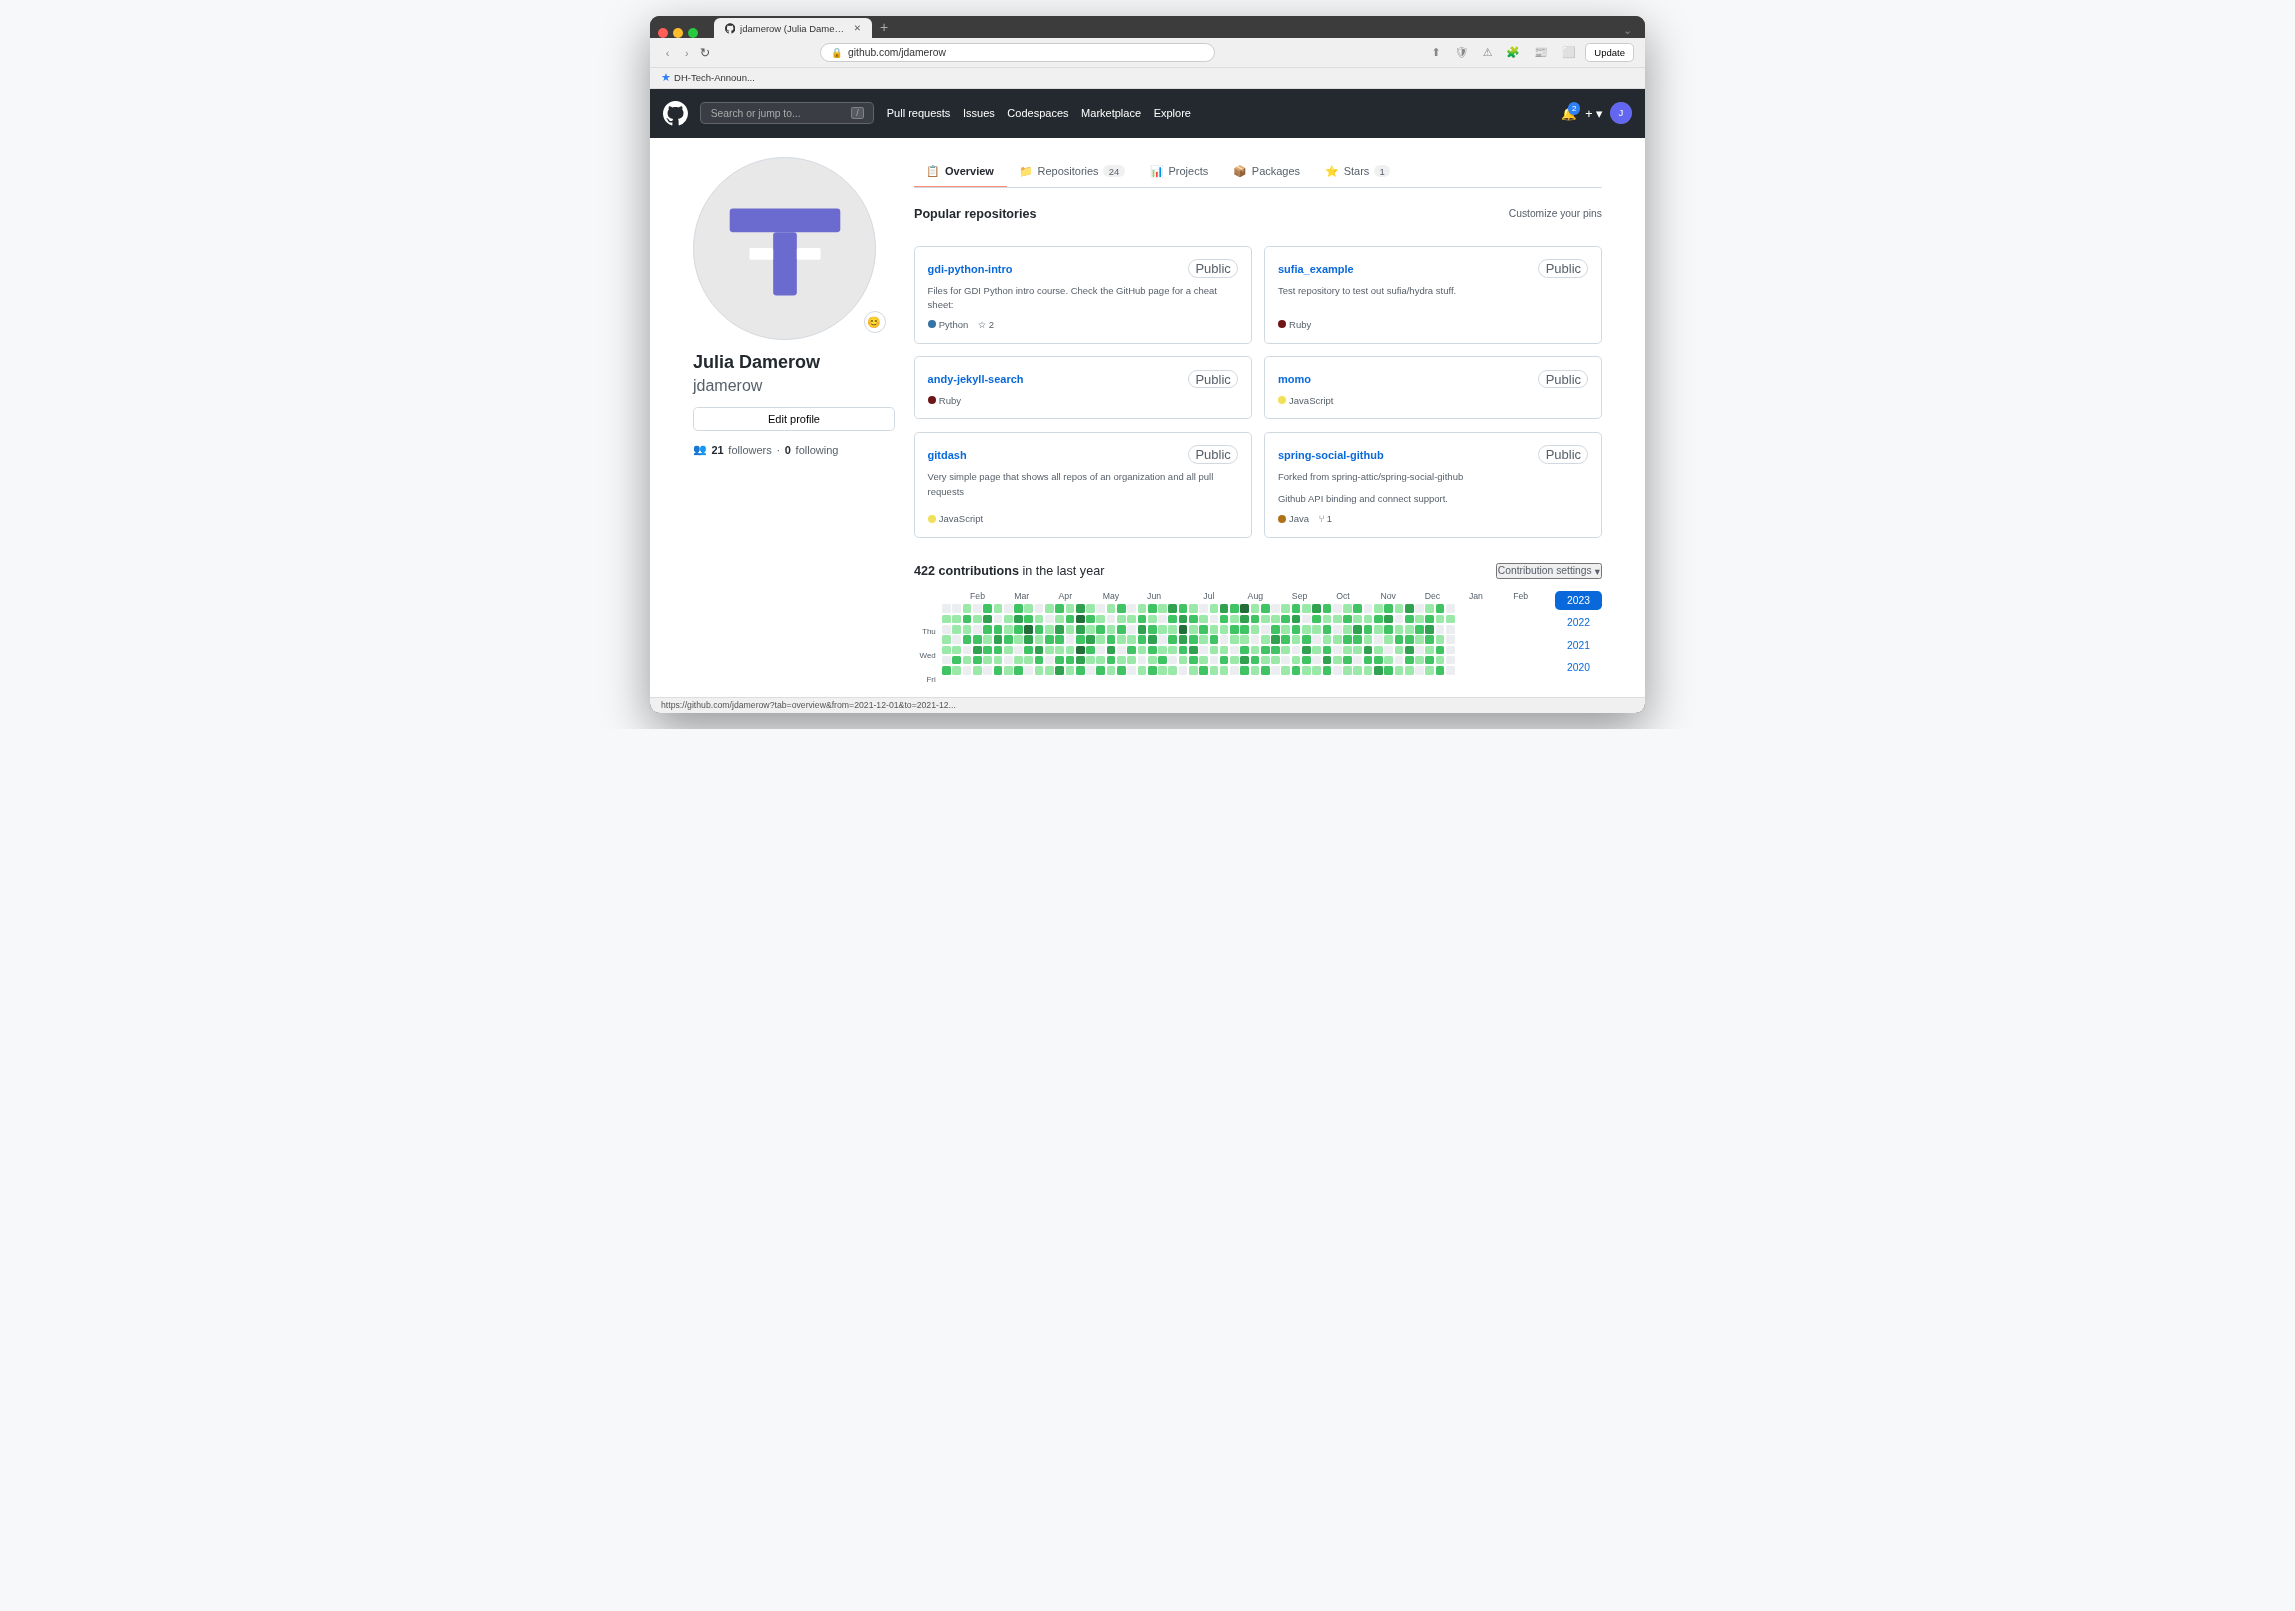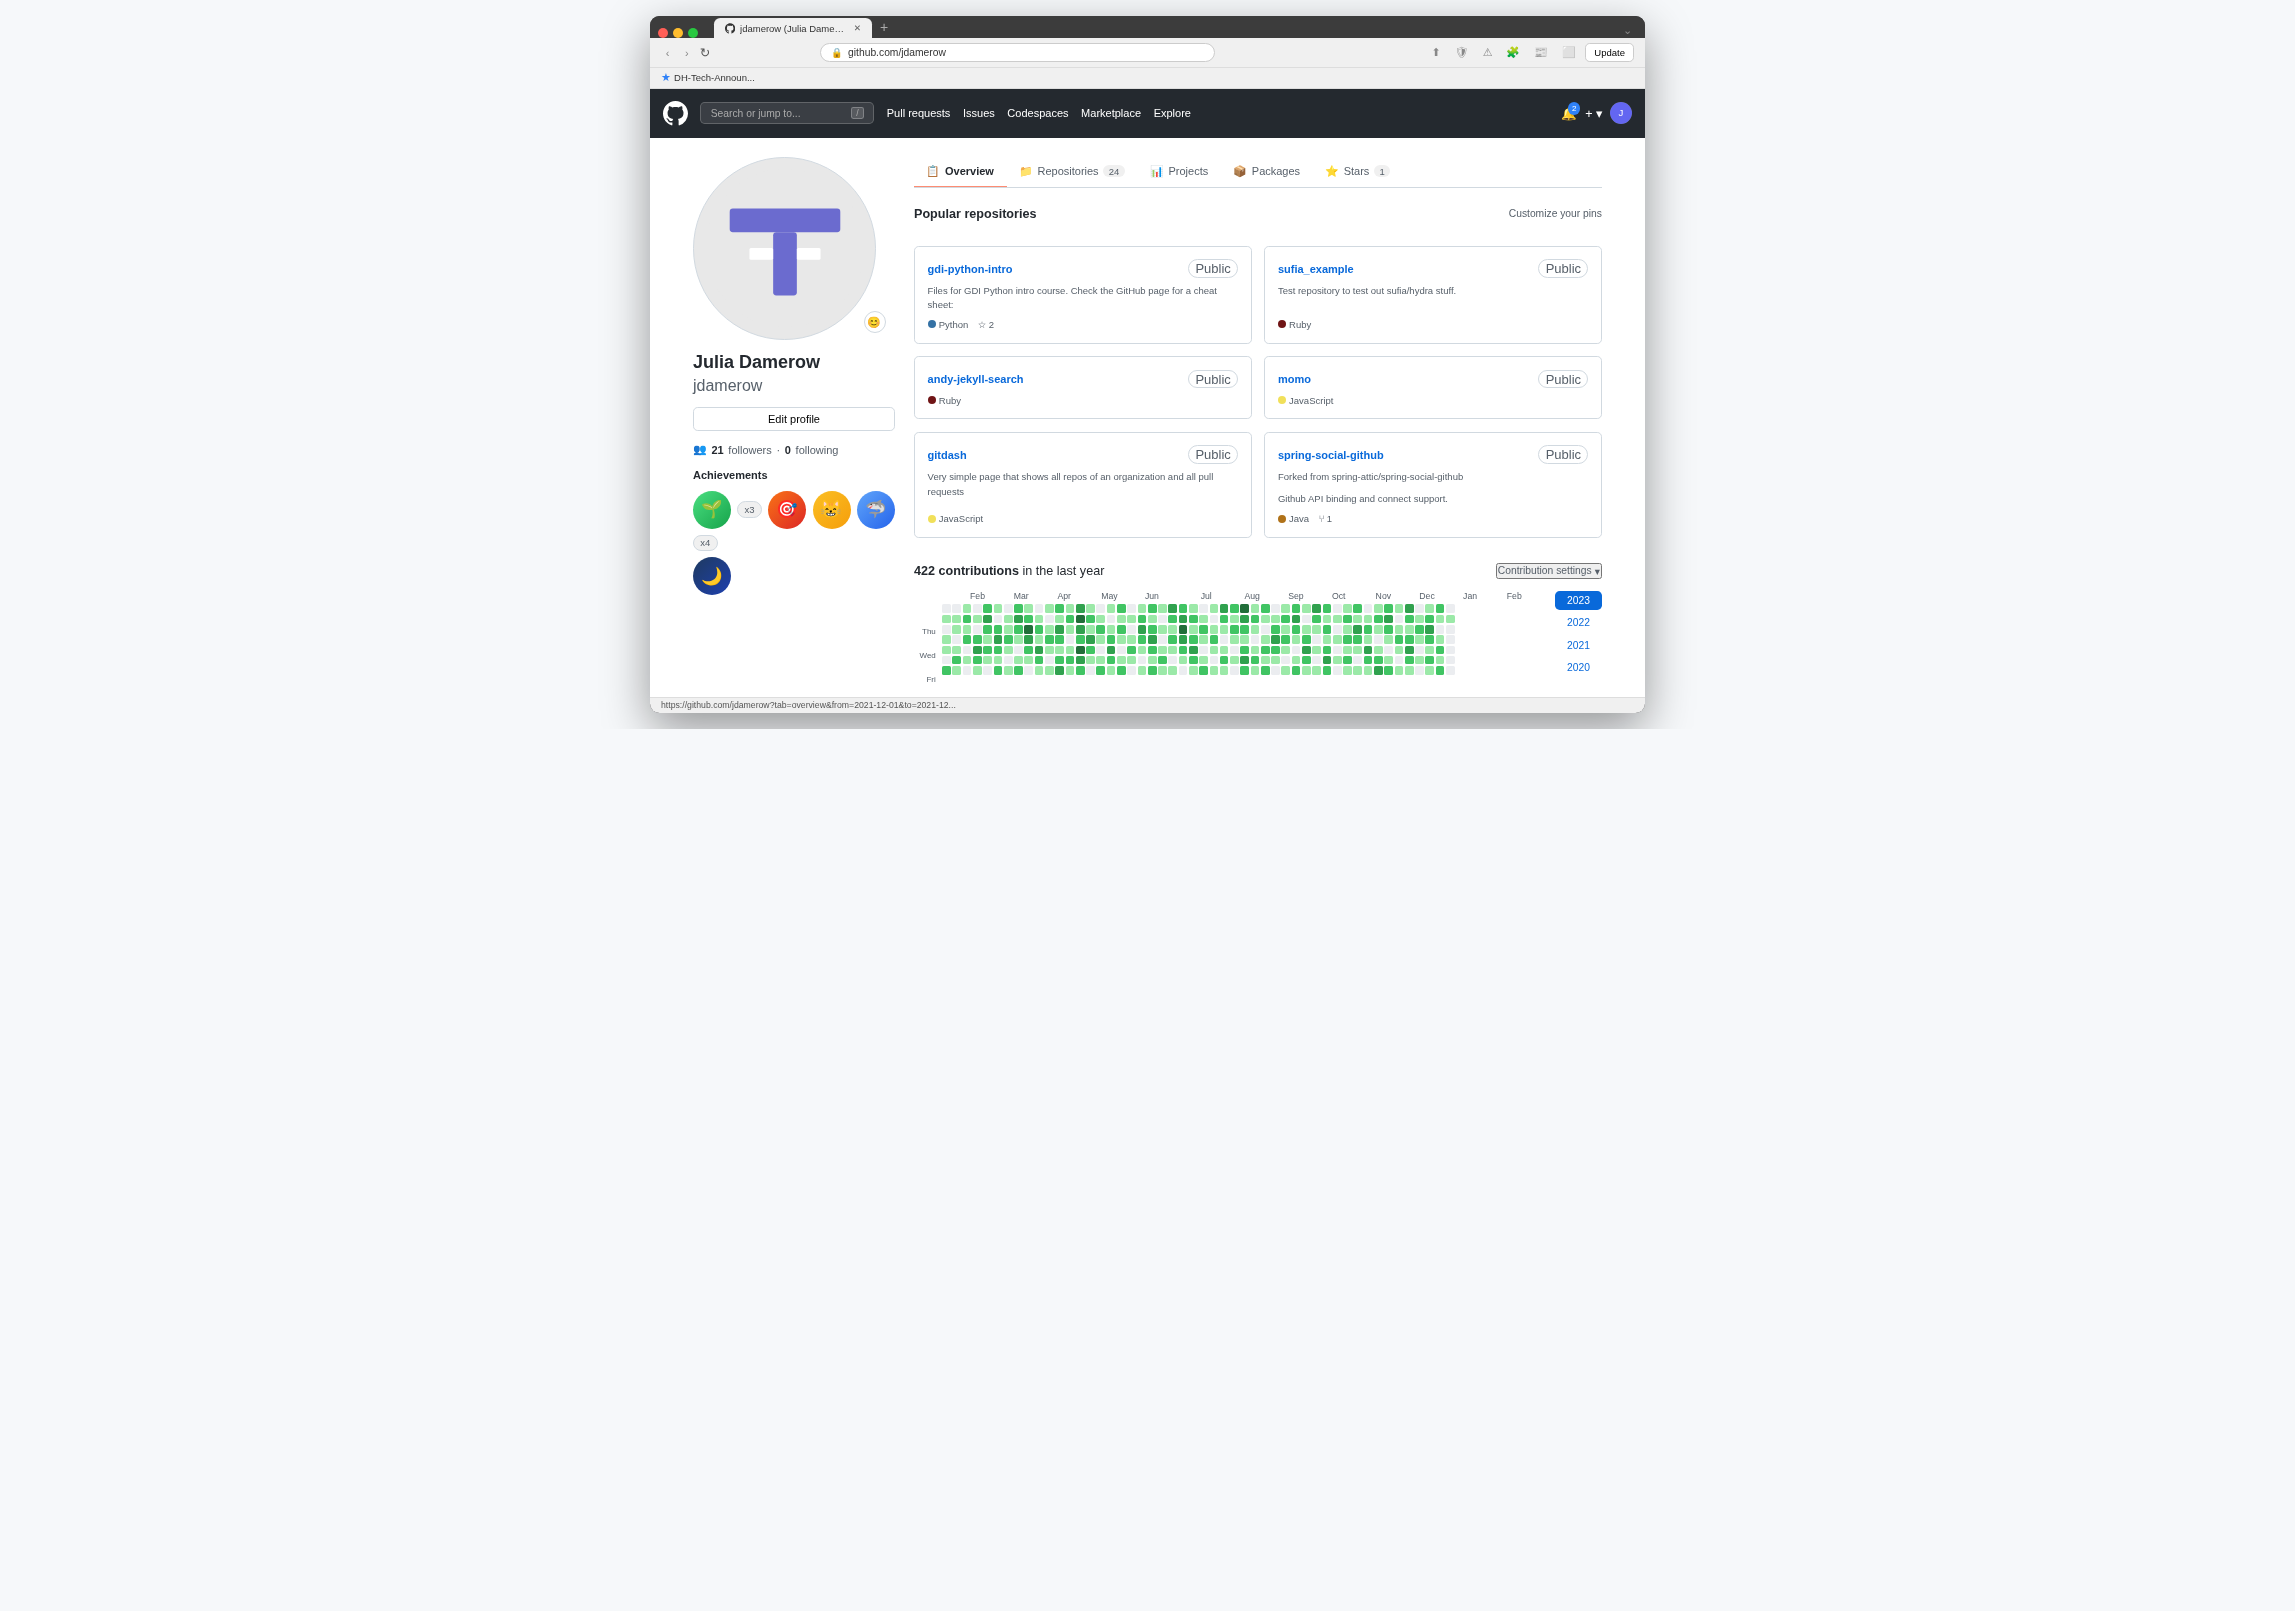--- a/index.html
+++ b/index.html
@@ -235,30 +235,6 @@
           <span> following</span>
         </div>
 
-        <div class="achievements-section">
-          <div class="achievements-title">Achievements</div>
-          <div class="achievements-row">
-            <div class="achievement-badge badge-grass">
-              <div class="badge-inner">🌱</div>
-            </div>
-            <span class="badge-count">x3</span>
-            <div class="achievement-badge badge-yolo">
-              <div class="badge-inner">🎯</div>
-            </div>
-            <div class="achievement-badge badge-star">
-              <div class="badge-inner">😸</div>
-            </div>
-            <div class="achievement-badge badge-blue">
-              <div class="badge-inner">🦈</div>
-            </div>
-            <span class="badge-count">x4</span>
-          </div>
-          <div style="margin-top:6.3px;">
-            <div class="achievement-badge badge-night" style="display:inline-flex;">
-              <div class="badge-inner">🌙</div>
-            </div>
-          </div>
-        </div>
       </div>
 
       <div class="main-content">

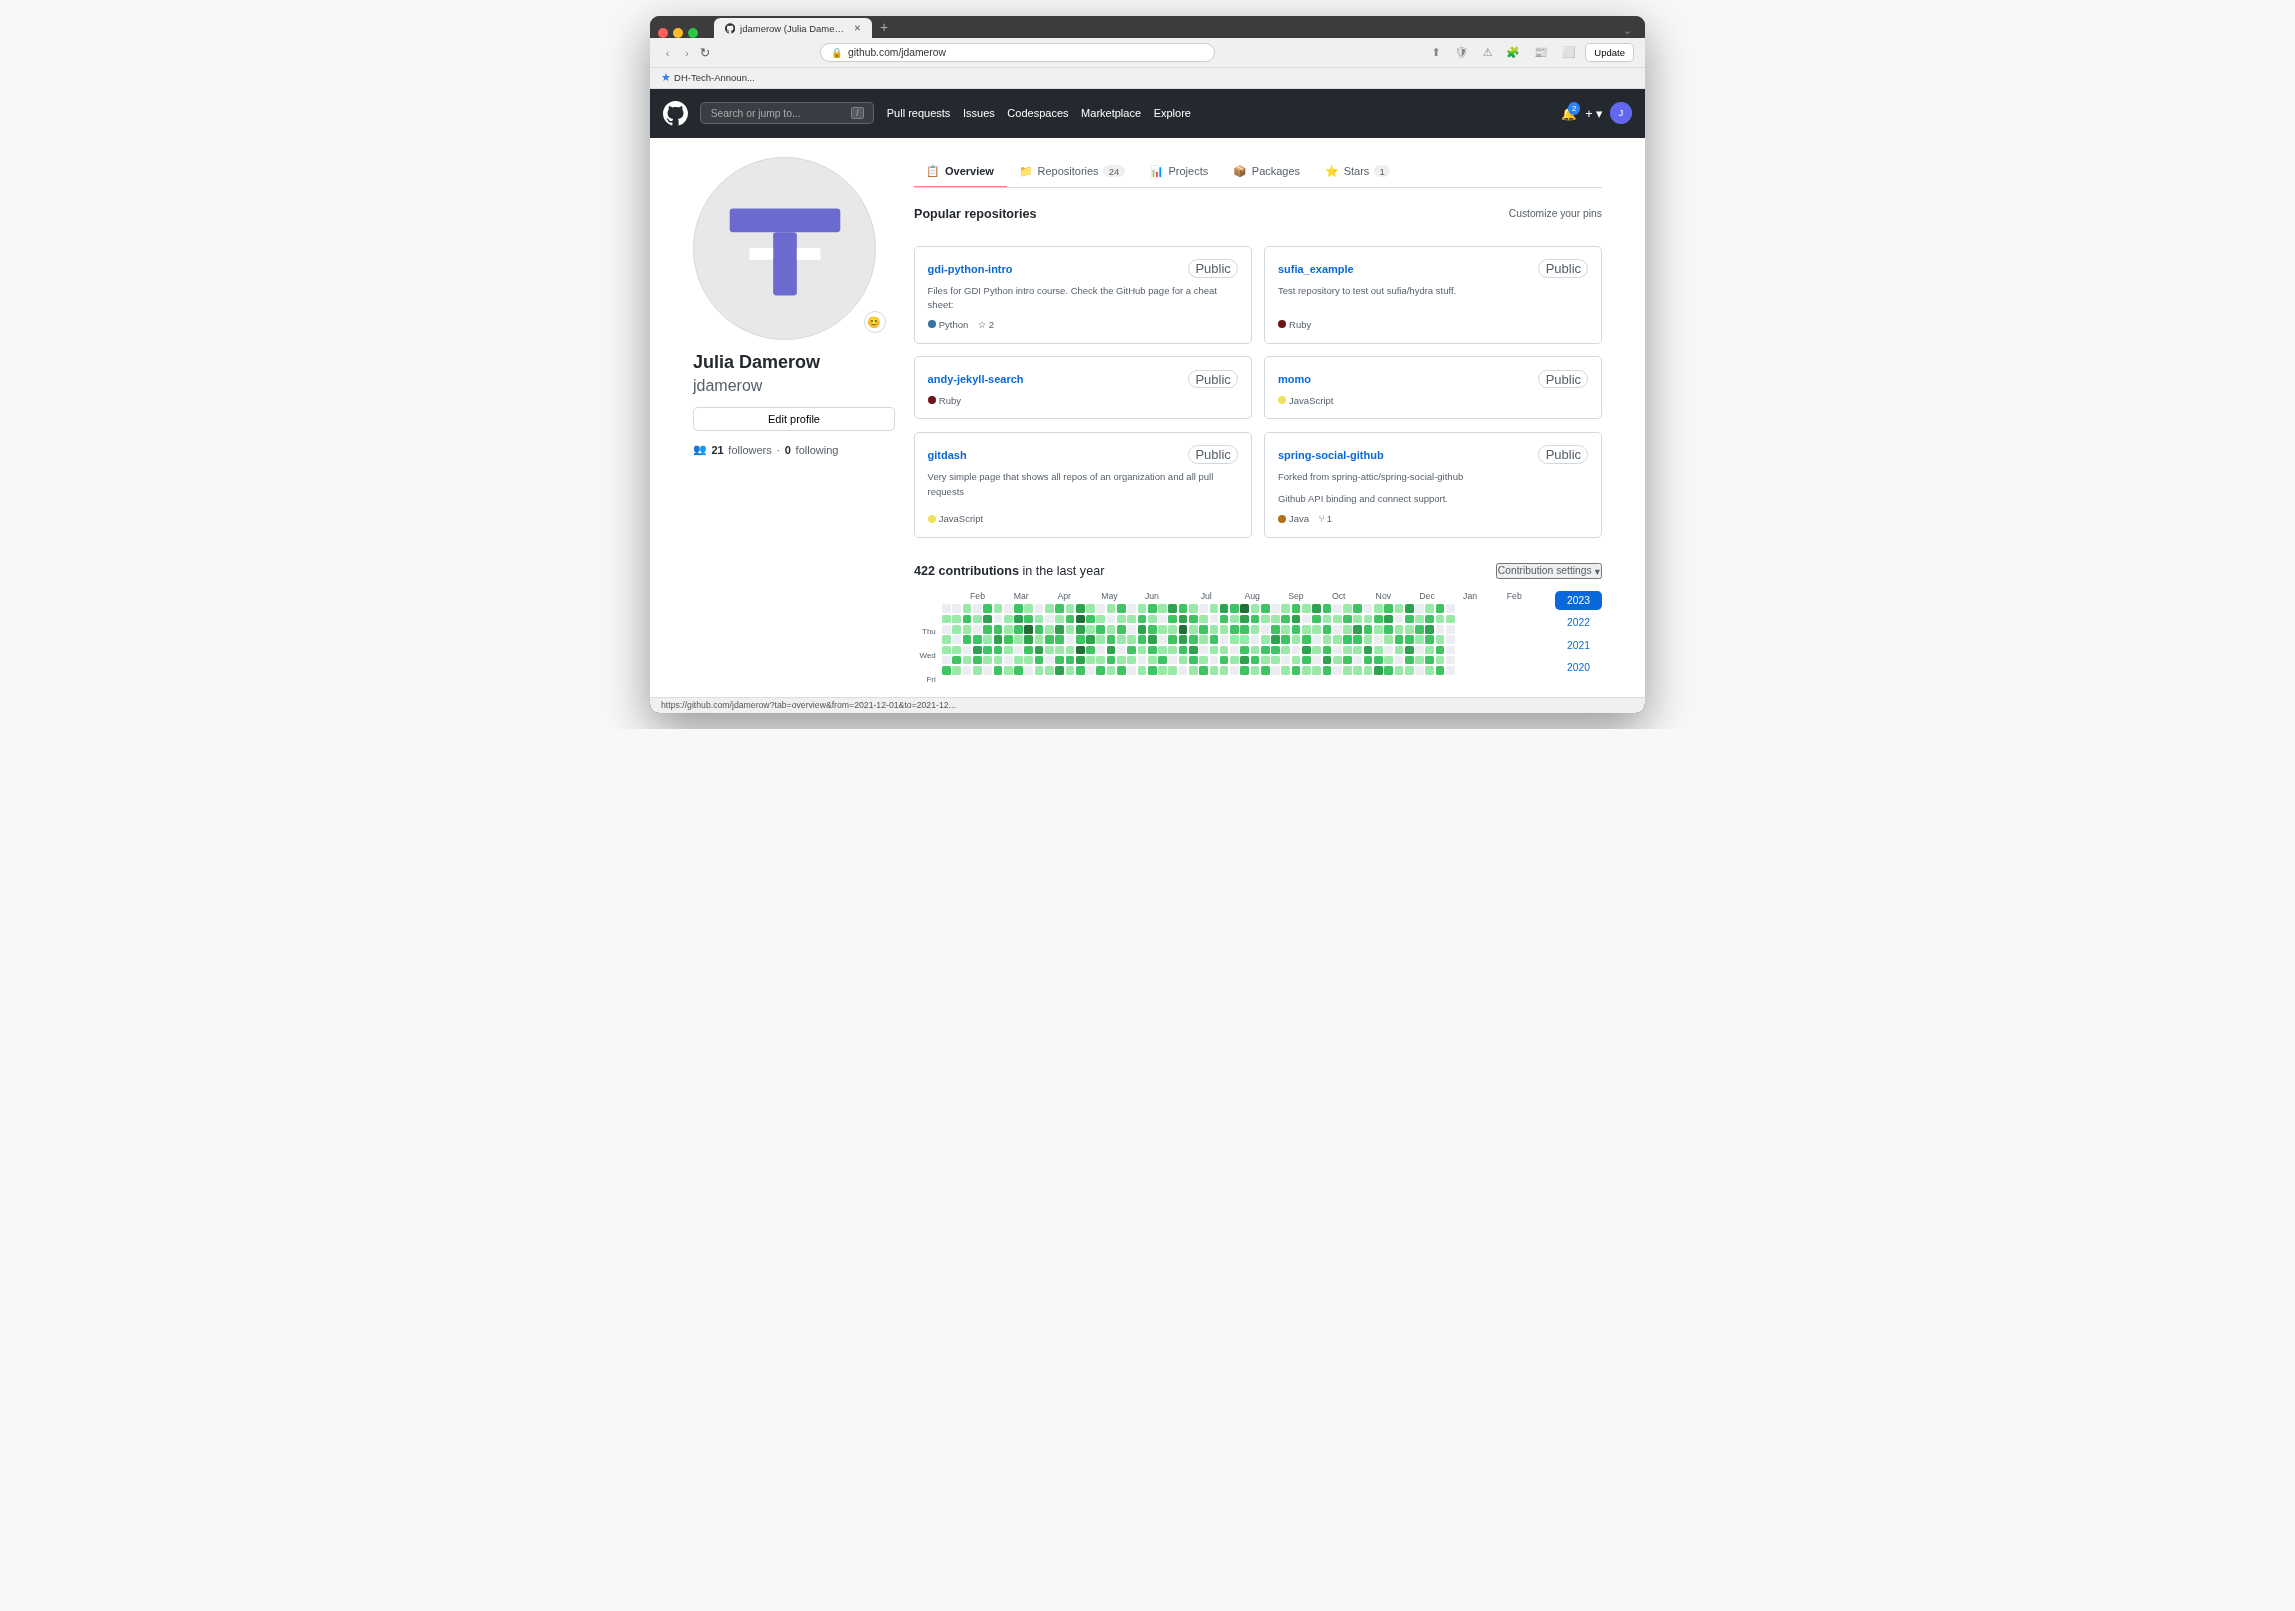--- a/index.html
+++ b/index.html
@@ -381,7 +381,7 @@
 
               <div class="graph-months">
                 <div style="width:28px; flex-shrink:0;"></div>
-                <div style="display:flex; flex:1; gap:5px;">
+                <div style="display:flex; flex:1; gap:12px;">
                   <span style="flex:1; font-size:8.7px; color:#57606a;">Feb</span>
                   <span style="flex:1; font-size:8.7px; color:#57606a;">Mar</span>
                   <span style="flex:1; font-size:8.7px; color:#57606a;">Apr</span>

